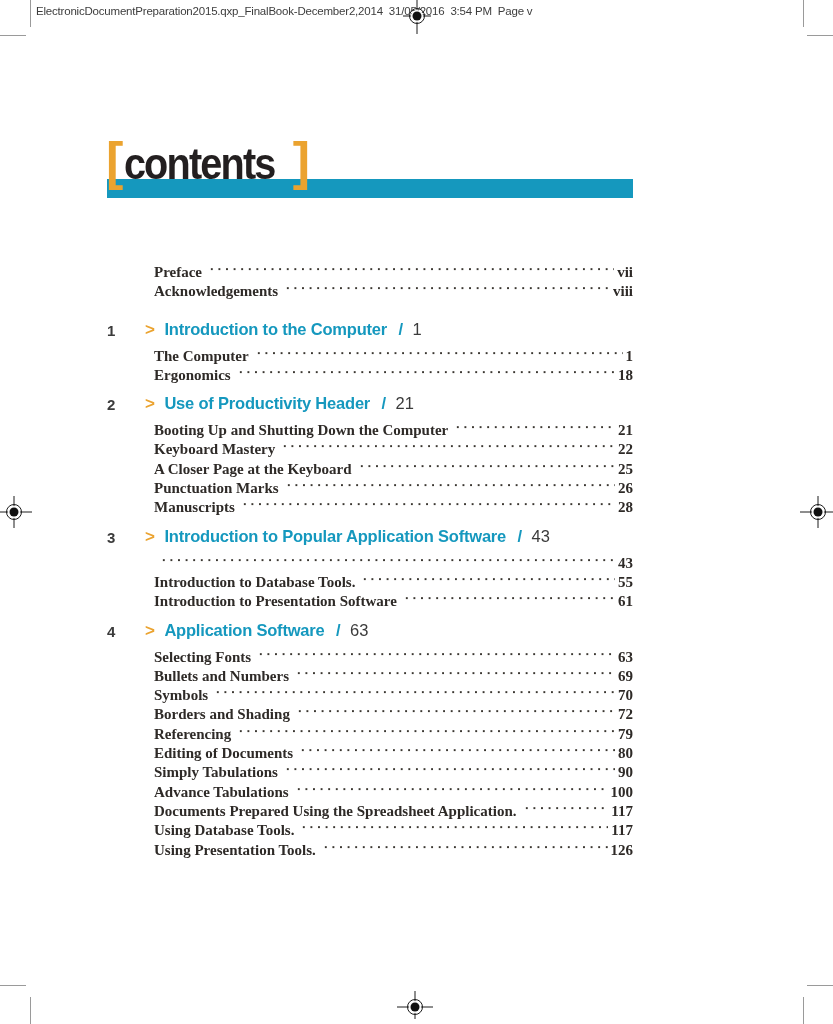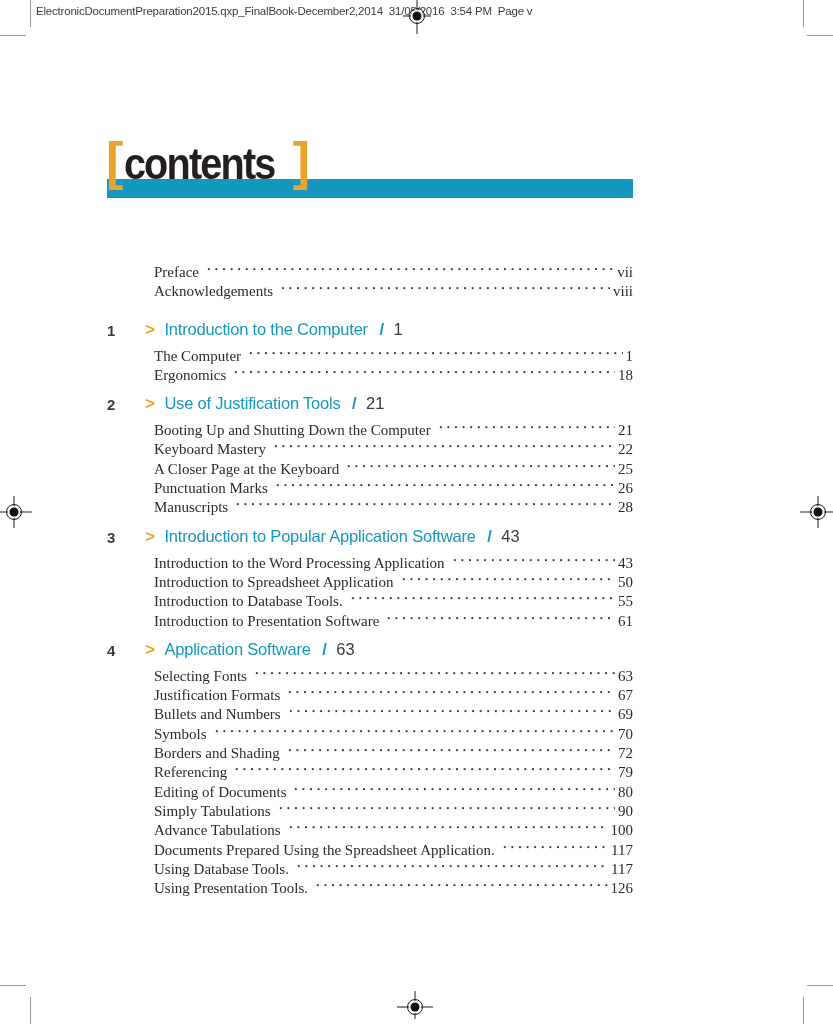--- a/index.html
+++ b/index.html
@@ -98,6 +98,7 @@
     font-size: 15px;
     line-height: 19.3px;
     white-space: nowrap;
+    font-weight: bold;
   }
   .entry-label { flex: 0 0 auto; }
   .dot-leader {

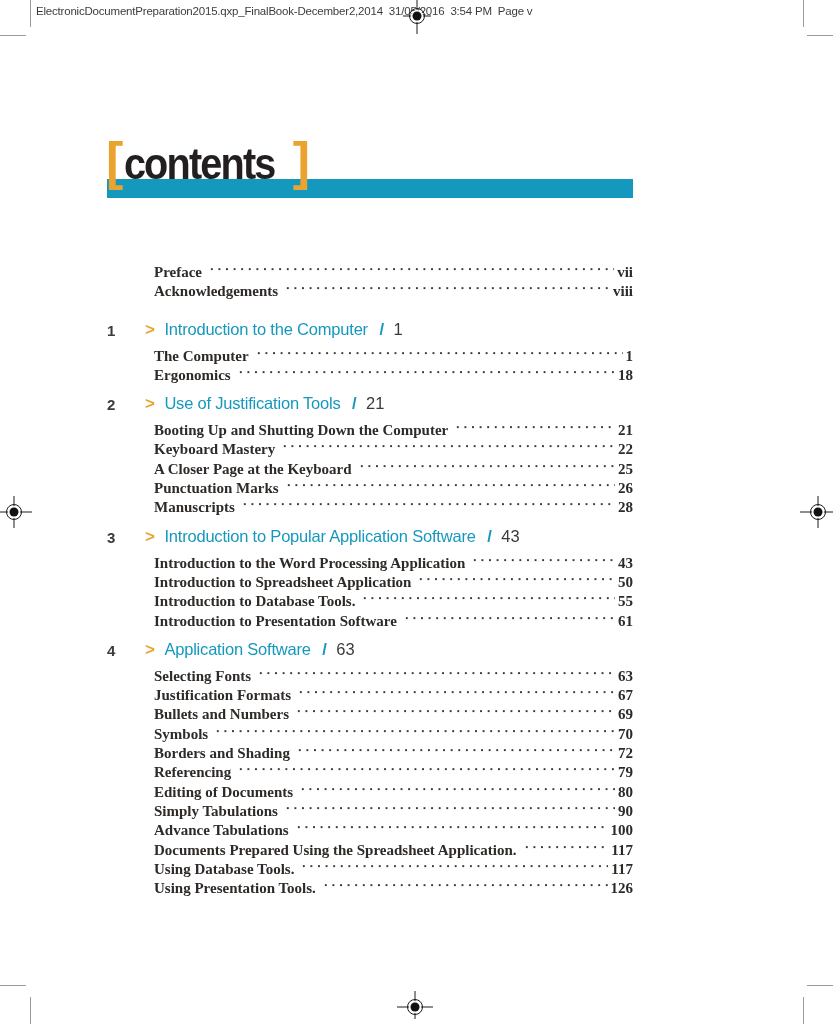--- a/index.html
+++ b/index.html
@@ -136,7 +136,7 @@
   }
   .chapter-title {
     color: var(--teal, #1598BE);
-    font-weight: normal;
+    font-weight: bold;
     font-size: 16.5px;
     letter-spacing: -0.2px;
   }

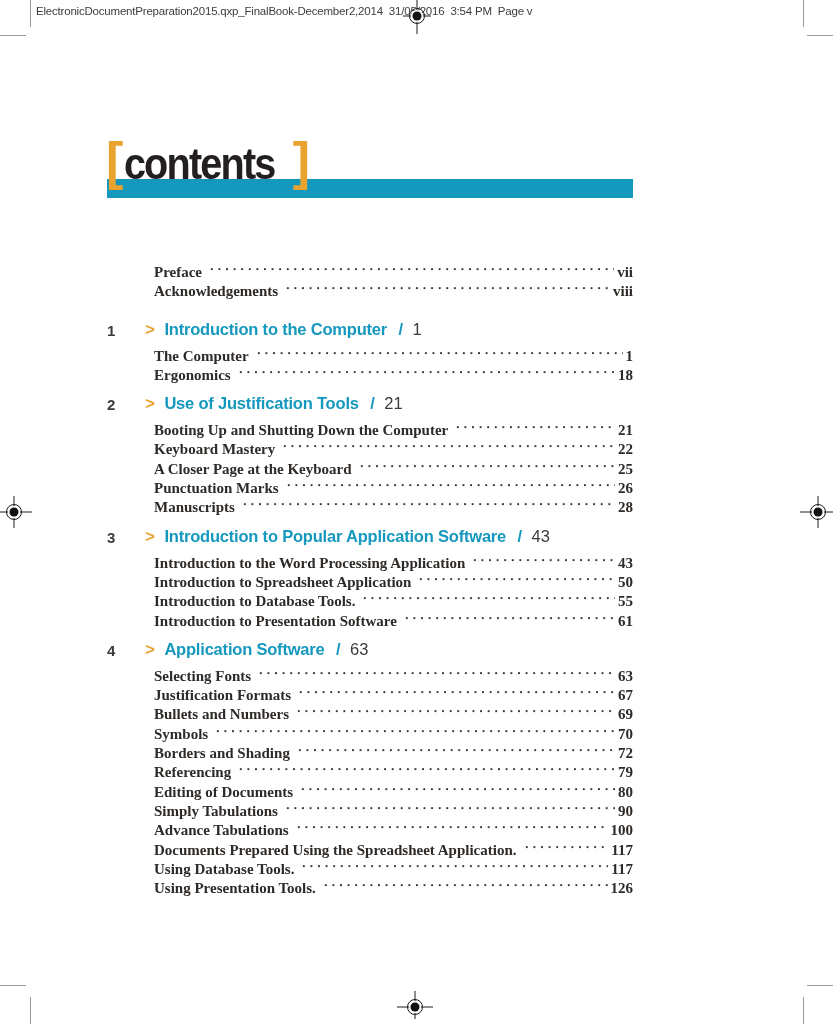--- a/index.html
+++ b/index.html
@@ -245,7 +245,7 @@
     <div class="chapter-head">
       <span class="chapter-num">2</span>
       <span class="chapter-marker">&gt;</span>
-      <span class="chapter-title">Use of Justification Tools</span>
+      <span class="chapter-title">Use of Productivity Header</span>
       <span class="chapter-slash">/</span>
       <span class="chapter-page">21</span>
     </div>

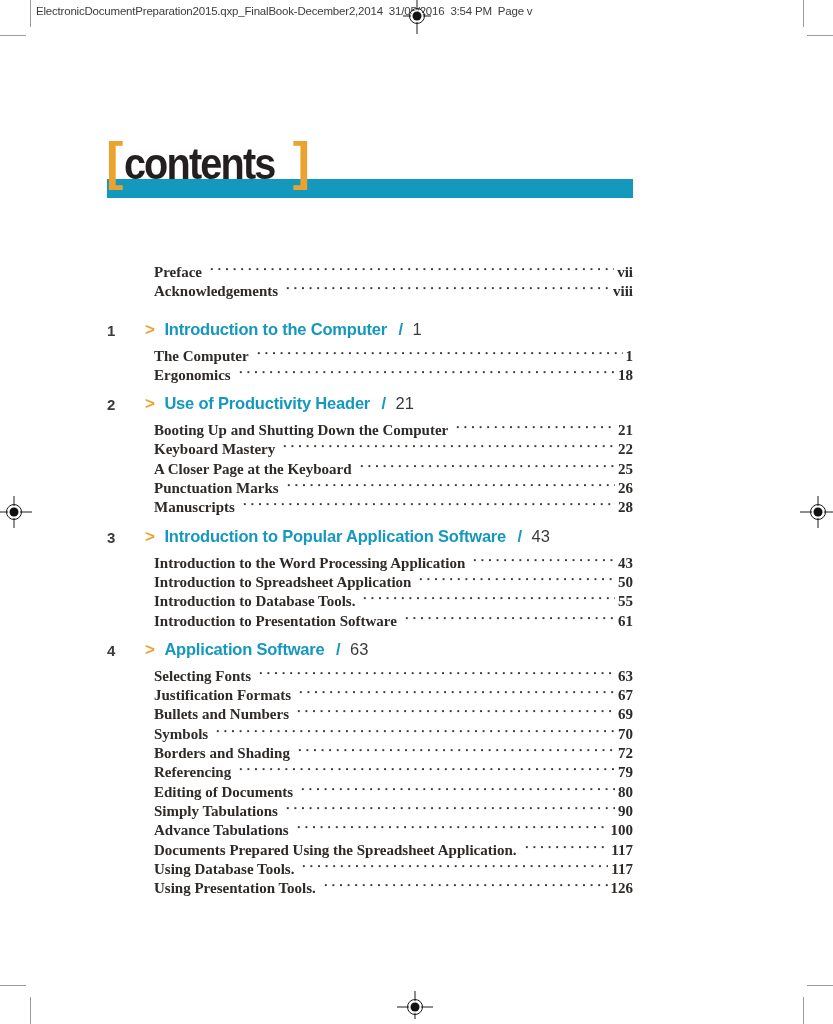--- a/index.html
+++ b/index.html
@@ -292,7 +292,6 @@
     </div>
     <div>
   <div class="toc-entry">
-    <span class="entry-label">Introduction to the Word Processing Application</span>
     <span class="dot-leader"></span>
     <span class="entry-page">43</span>
   </div>

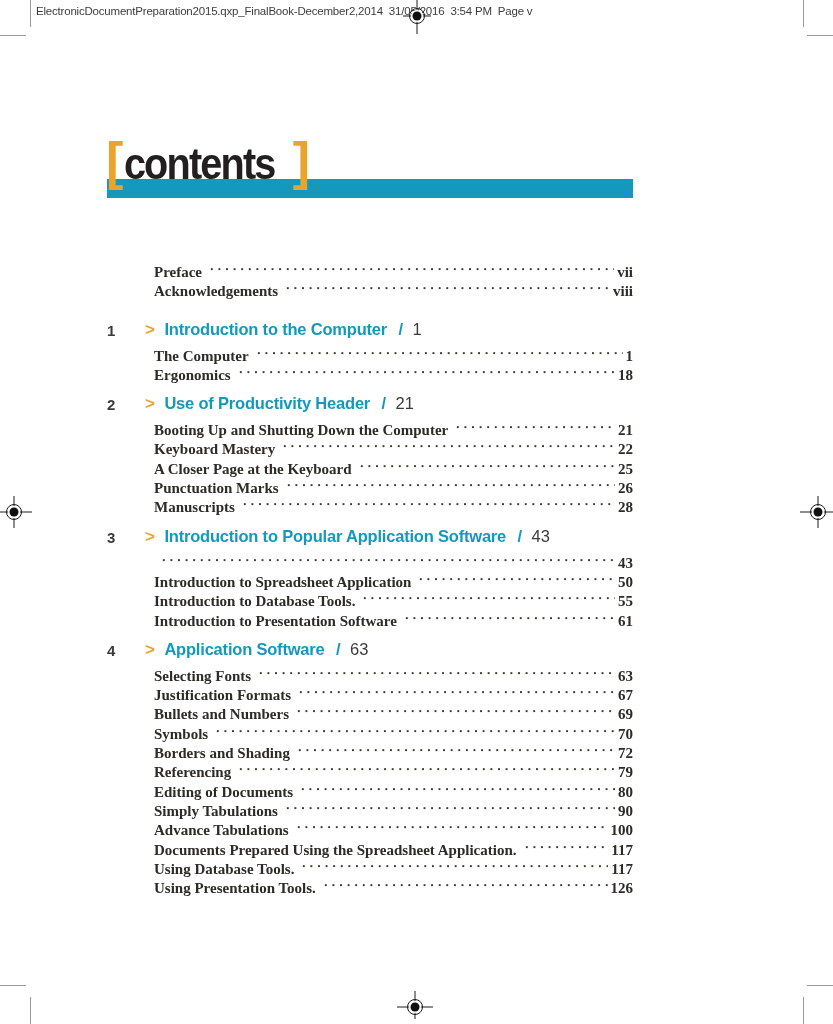--- a/index.html
+++ b/index.html
@@ -296,11 +296,6 @@
     <span class="entry-page">43</span>
   </div>
 
-  <div class="toc-entry">
-    <span class="entry-label">Introduction to Spreadsheet Application</span>
-    <span class="dot-leader"></span>
-    <span class="entry-page">50</span>
-  </div>
 
   <div class="toc-entry">
     <span class="entry-label">Introduction to Database Tools.</span>

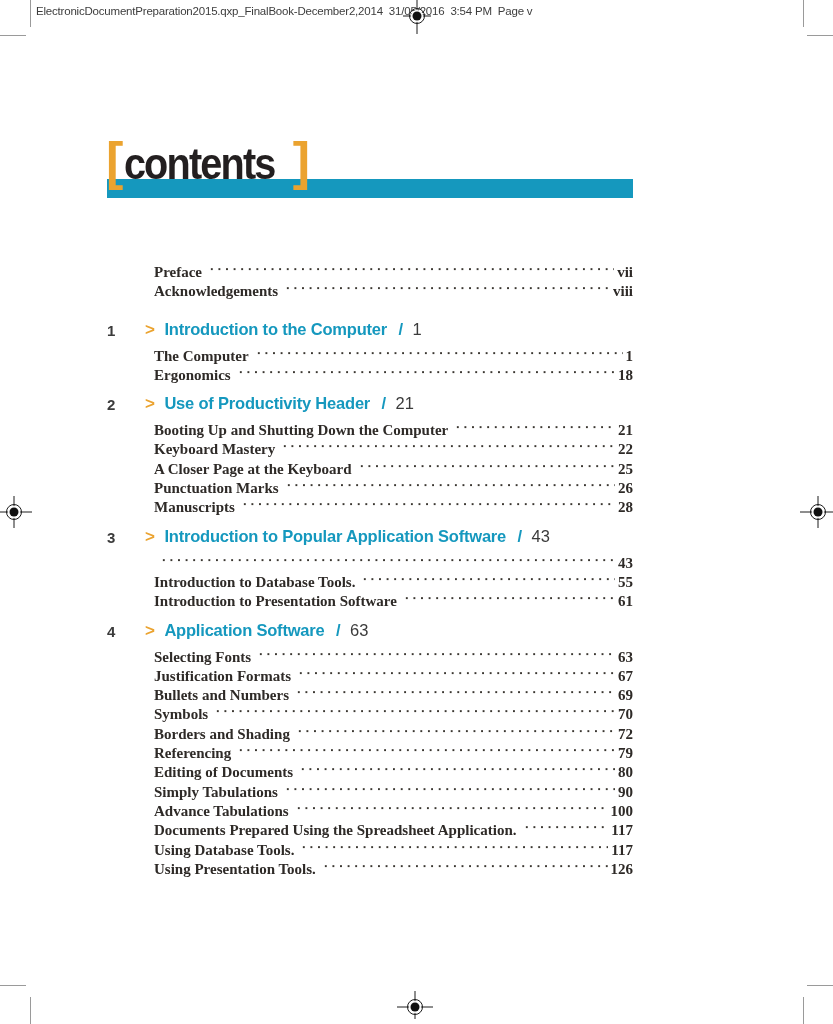--- a/index.html
+++ b/index.html
@@ -326,11 +326,6 @@
     <span class="entry-page">63</span>
   </div>
 
-  <div class="toc-entry">
-    <span class="entry-label">Justification Formats</span>
-    <span class="dot-leader"></span>
-    <span class="entry-page">67</span>
-  </div>
 
   <div class="toc-entry">
     <span class="entry-label">Bullets and Numbers</span>

